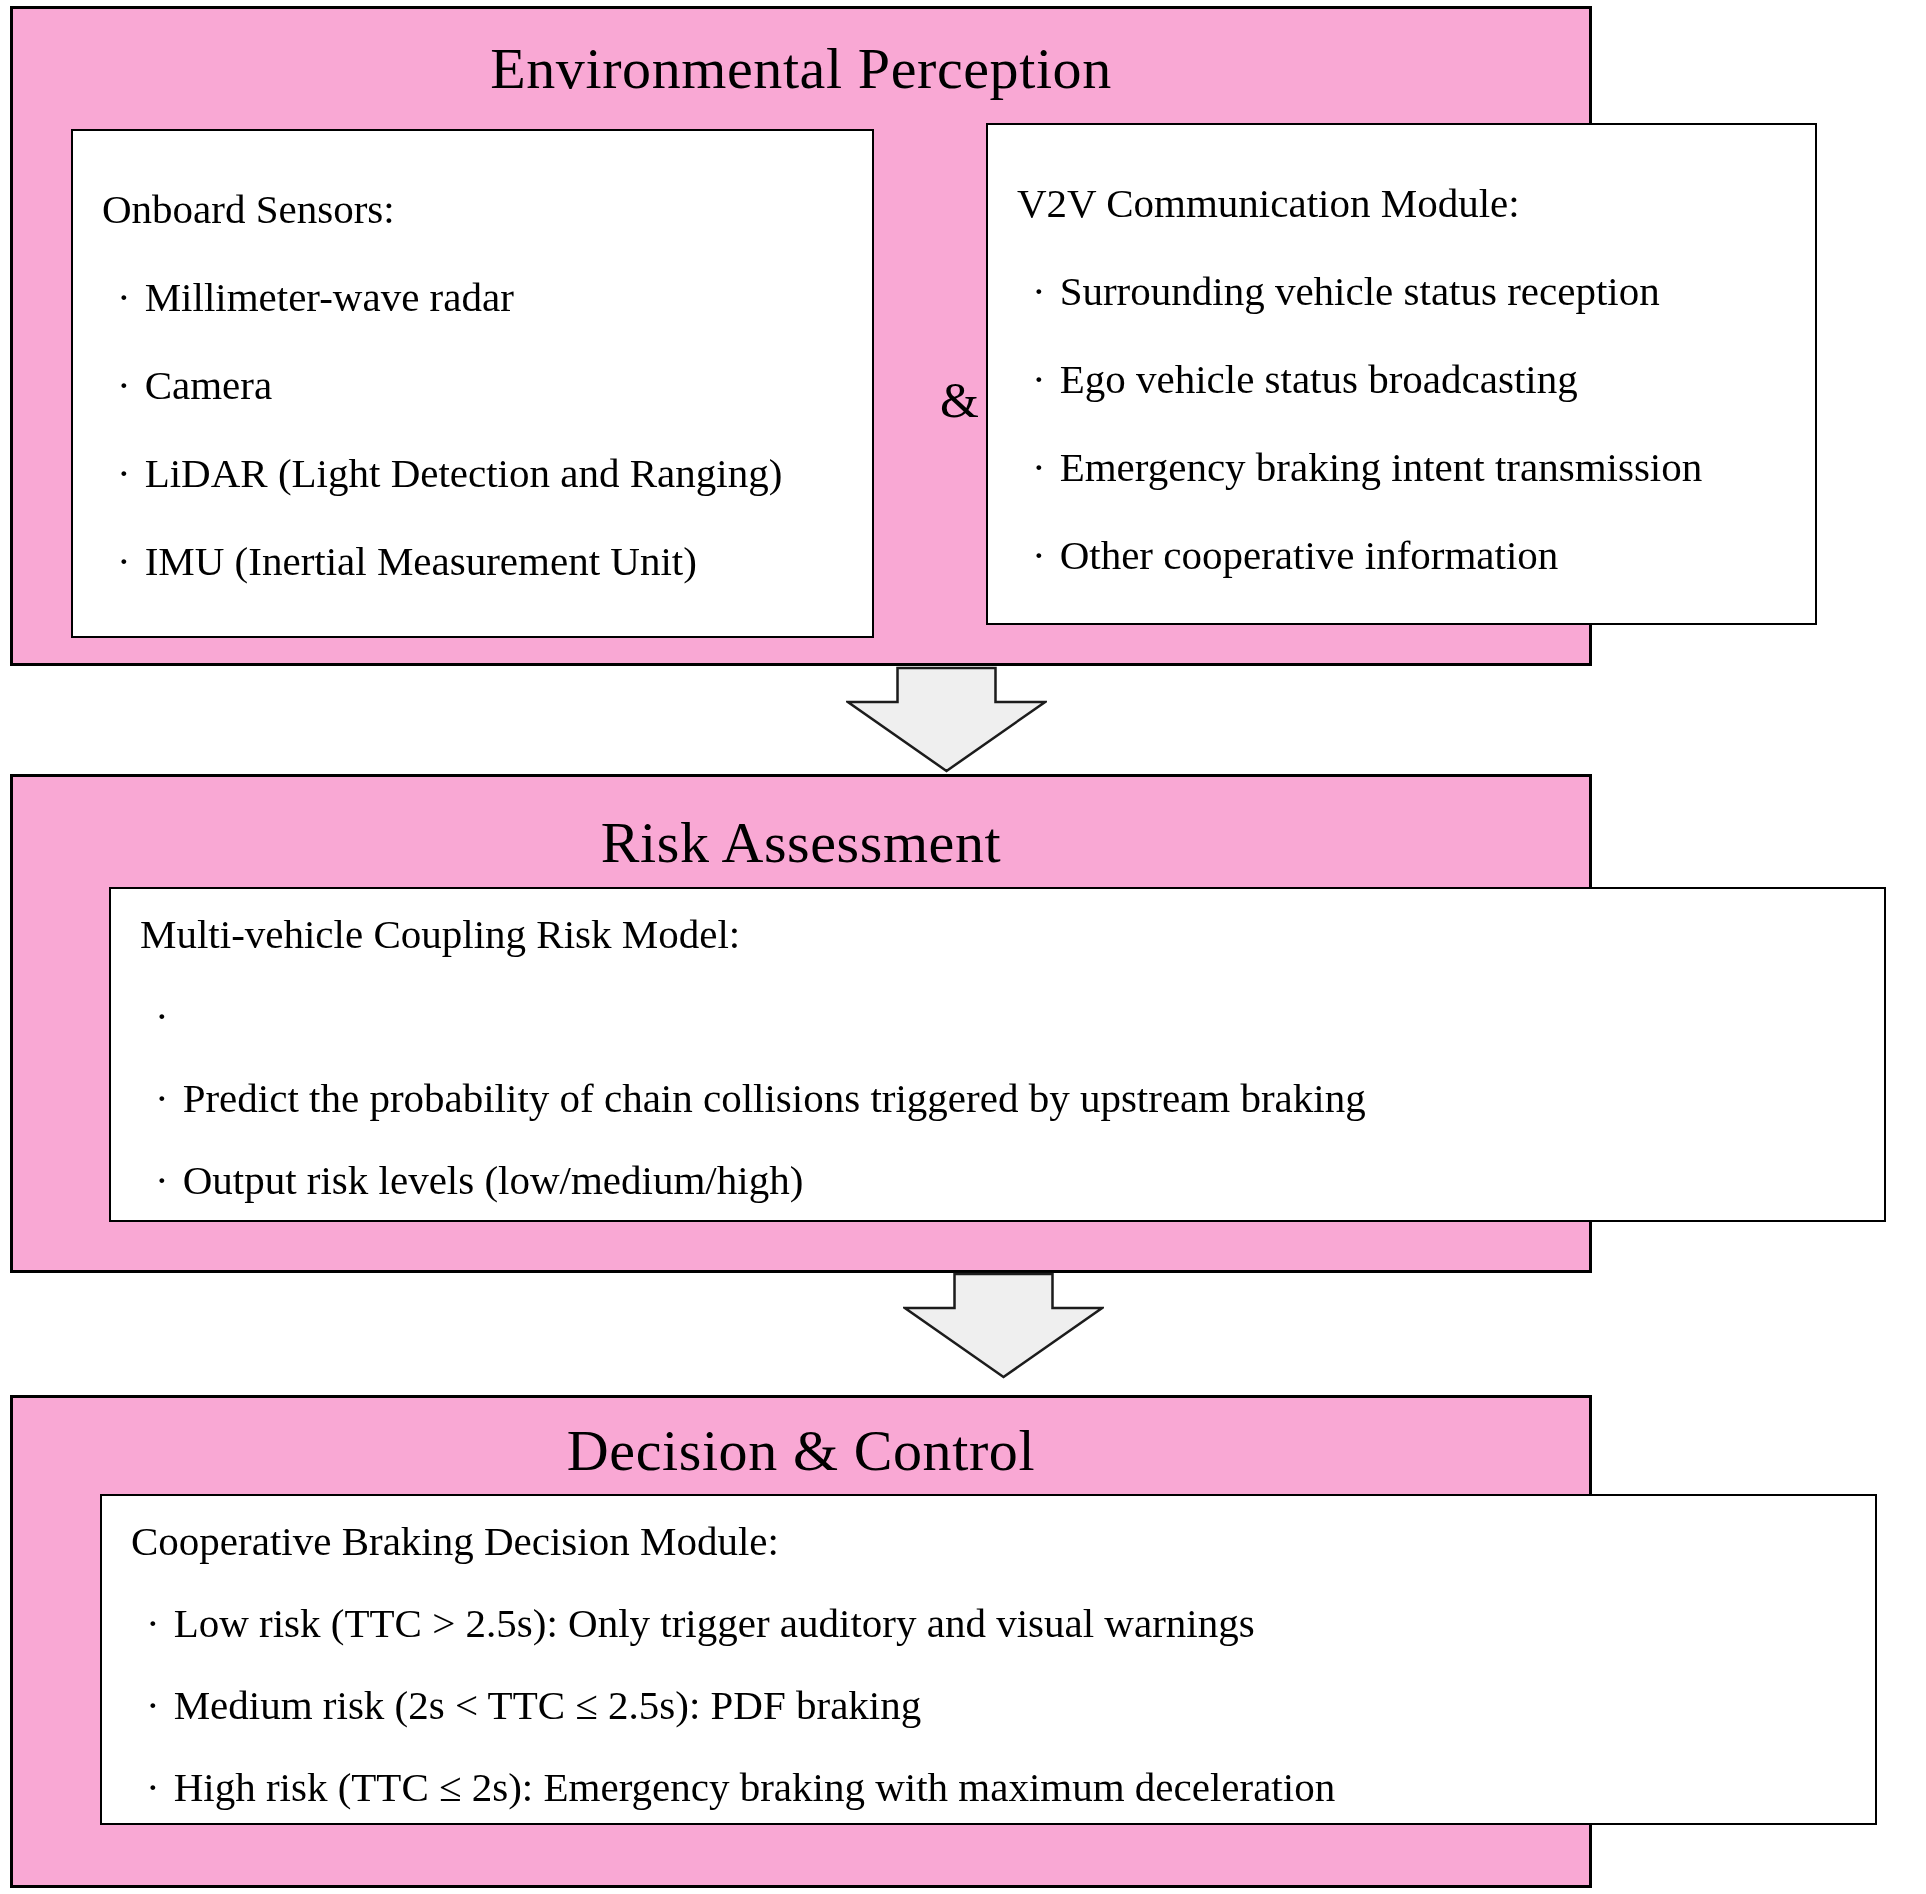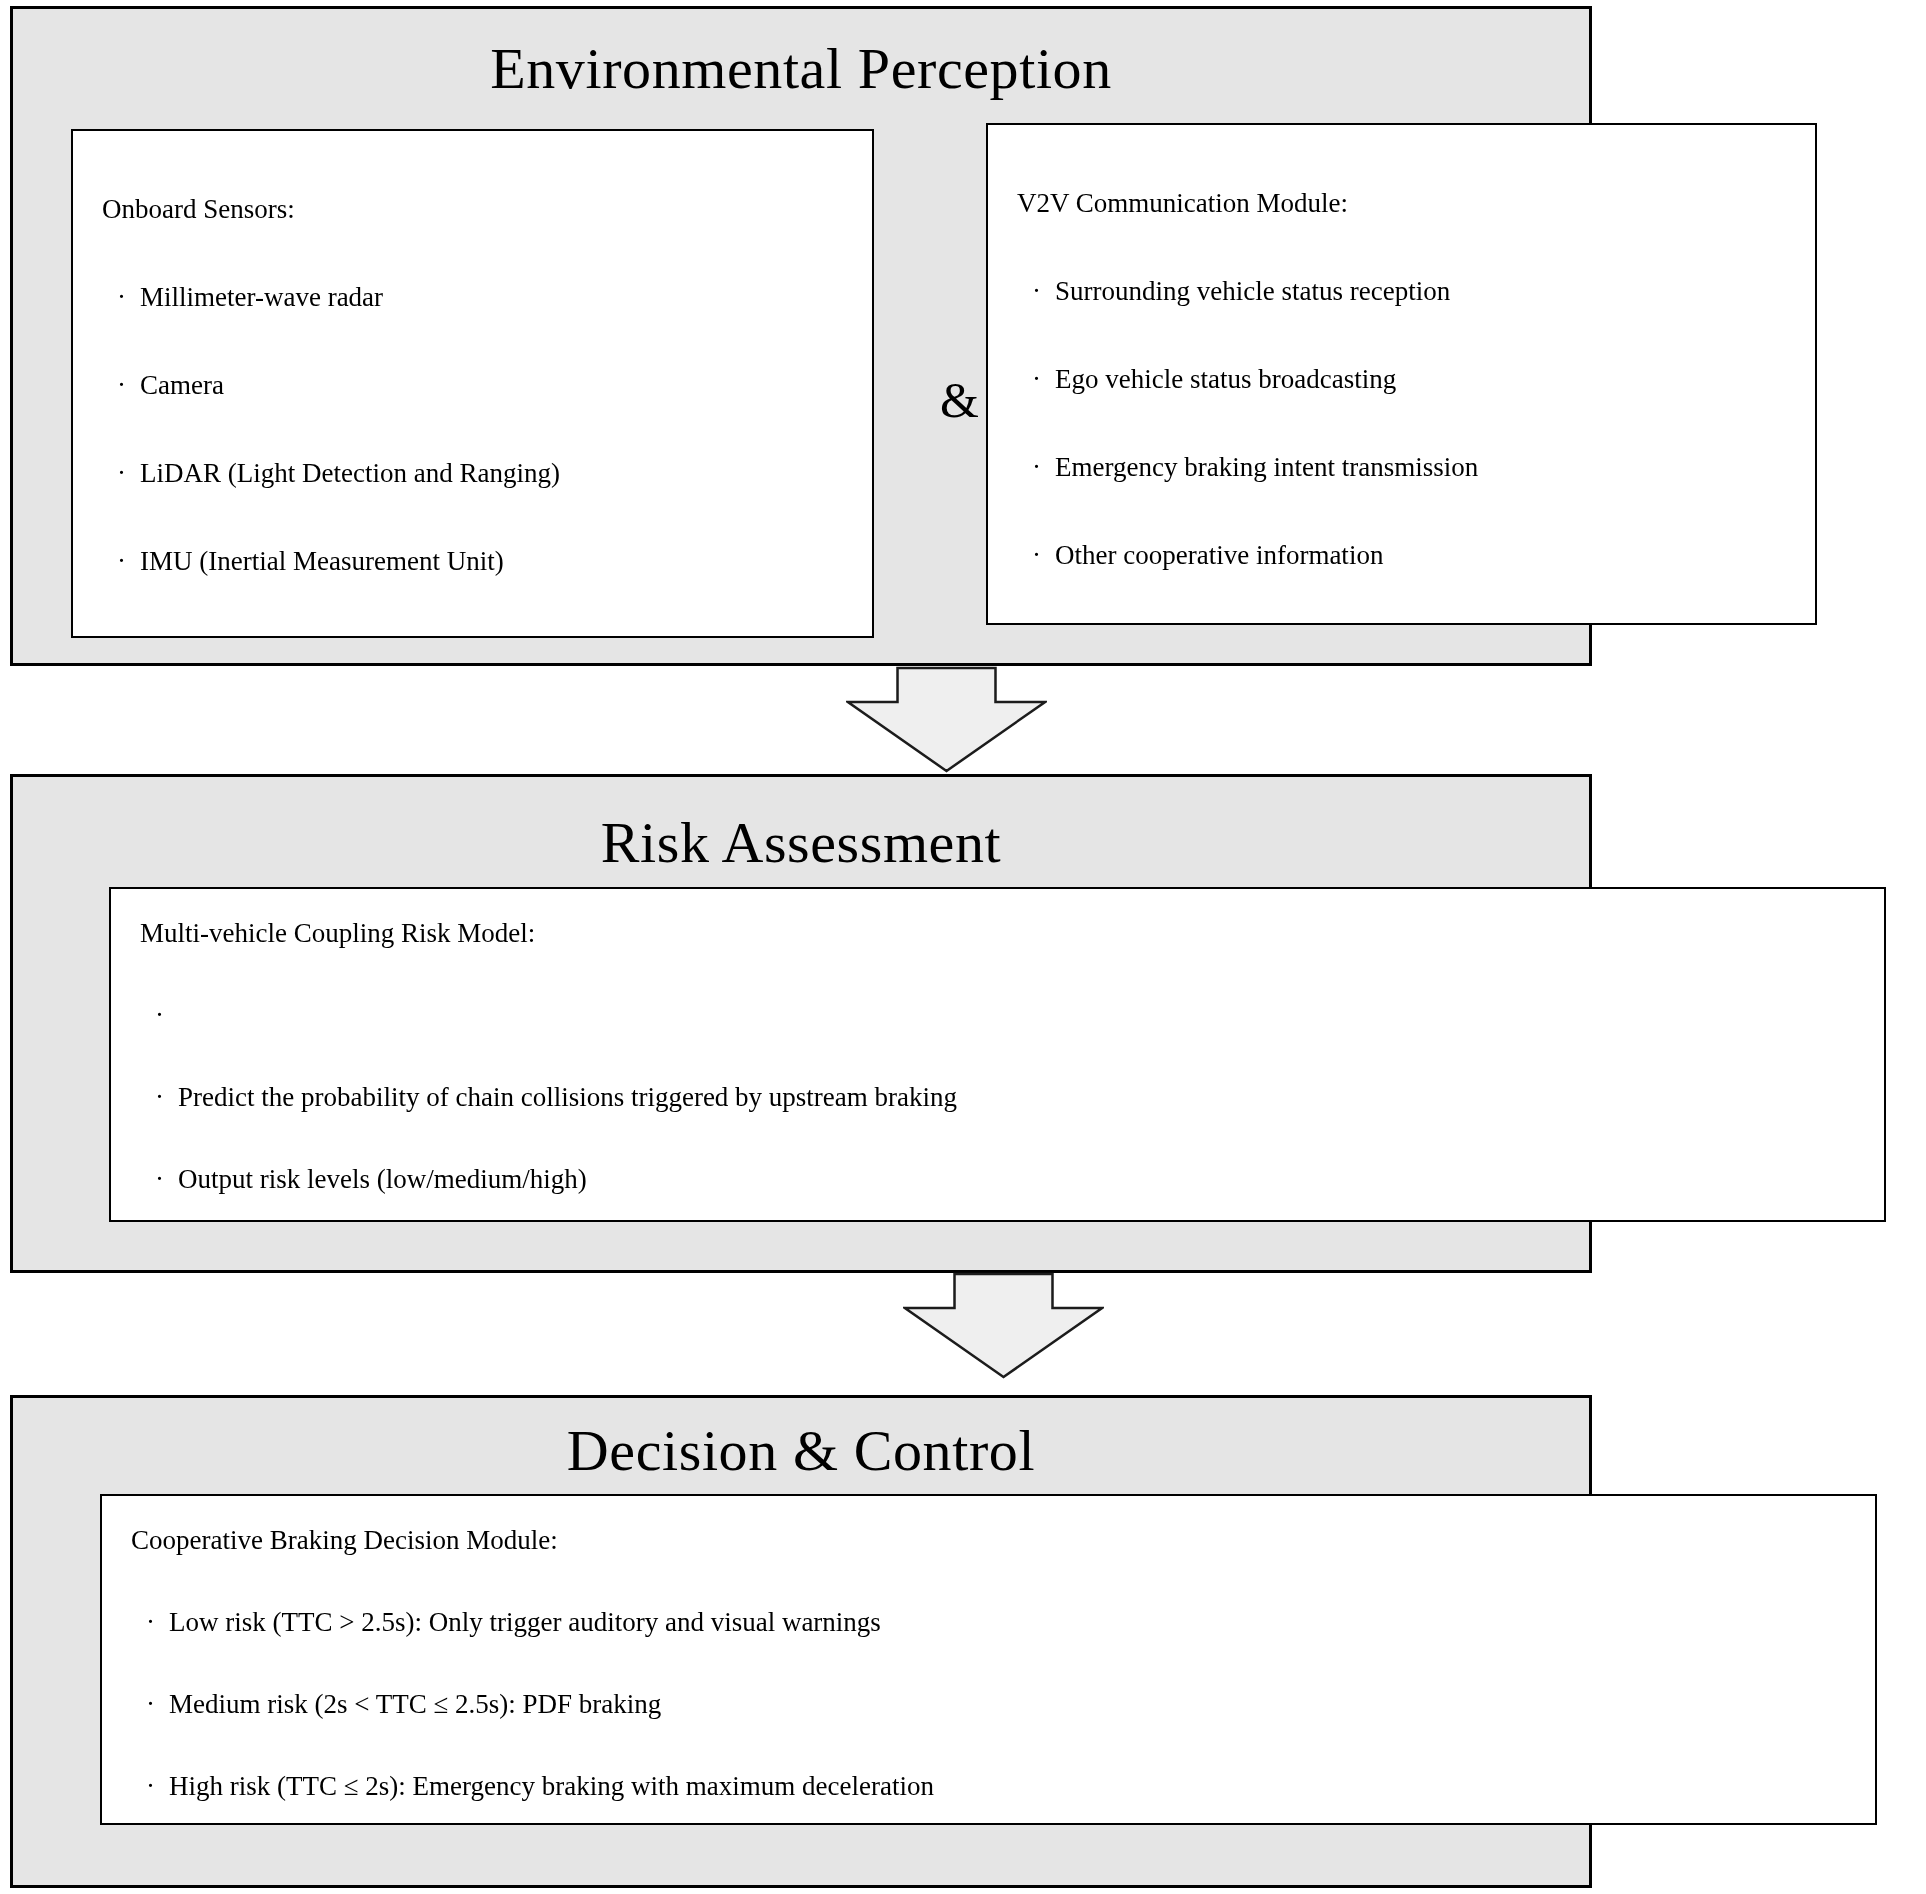--- a/index.html
+++ b/index.html
@@ -12,7 +12,7 @@
   }
   .outer {
     position:absolute; left:10px; width:1582px;
-    border:3.1px solid #000; background:#e5e5e5;
+    border:3.1px solid #000; background:#f9a8d4;
   }
   .sec1 { top:6.3px;   height:660px; }
   .sec2 { top:774px; height:499px;  }

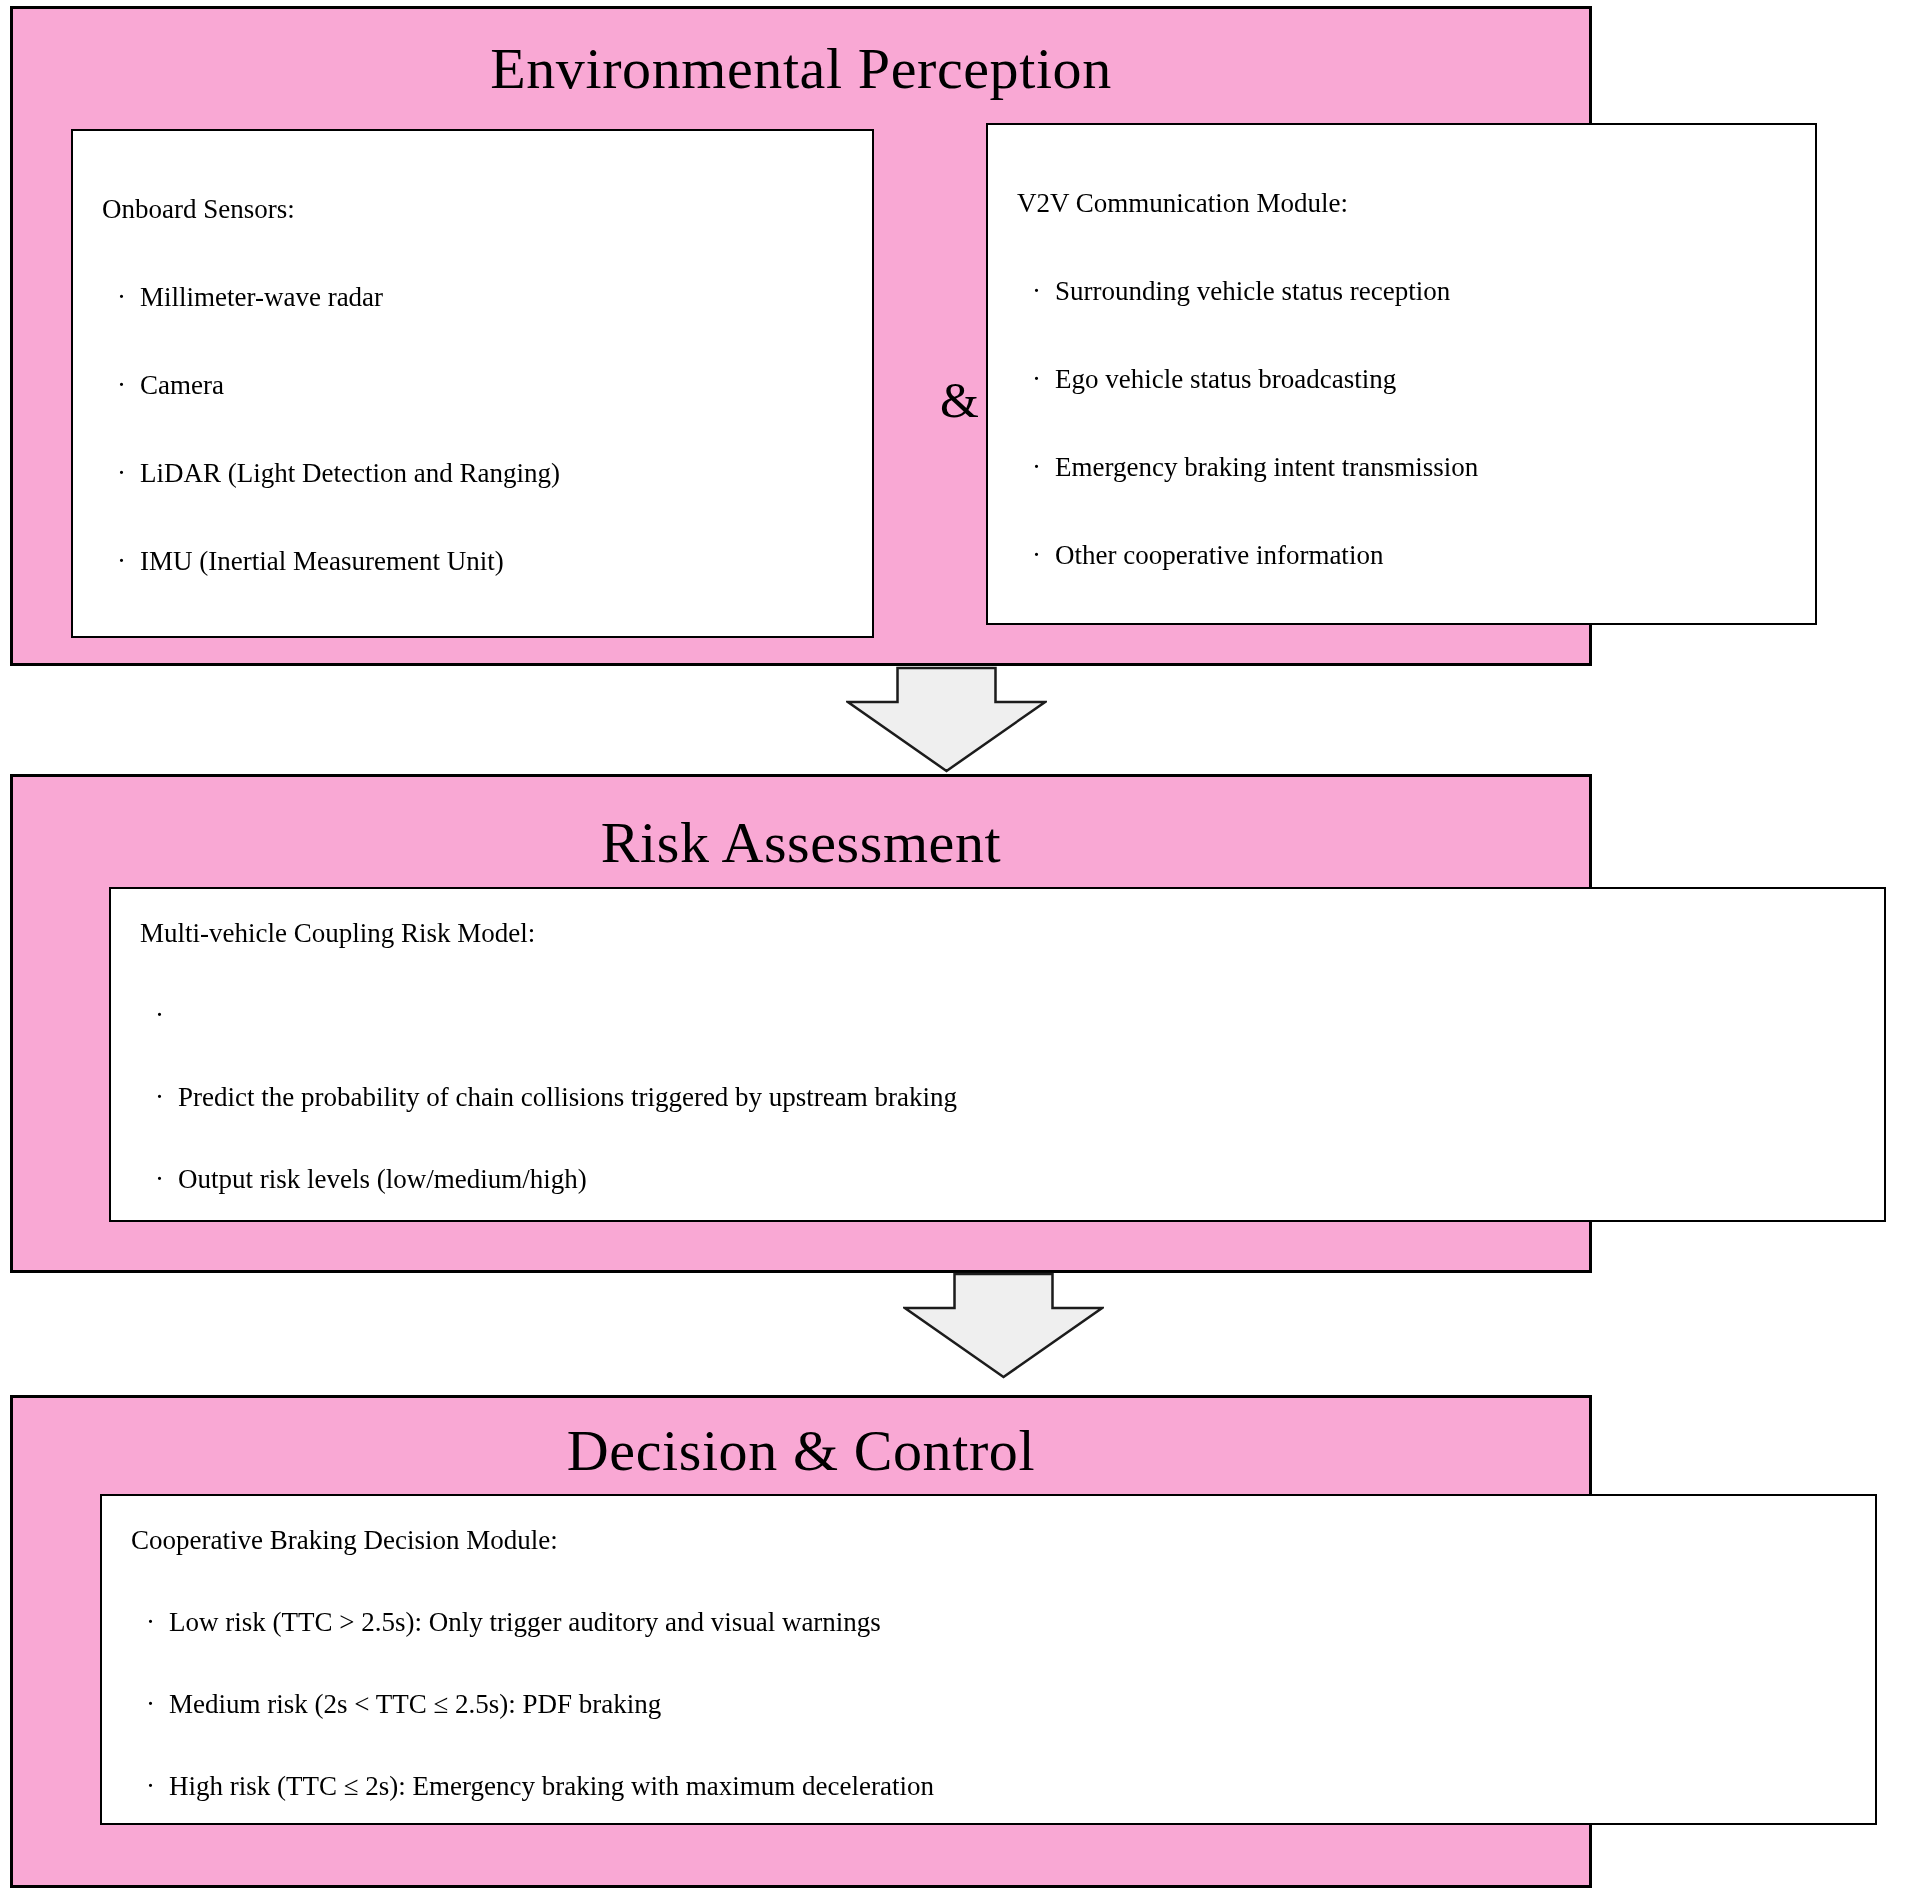--- a/index.html
+++ b/index.html
@@ -31,7 +31,7 @@
   .inner-pad { padding:34px 19px 0 29px; }
   .line {
     display:flex; align-items:center;
-    font-size:27px; white-space:nowrap;
+    font-size:41px; white-space:nowrap;
   }
   .tall .line { height:88px; }
   .short .line { height:82px; }

